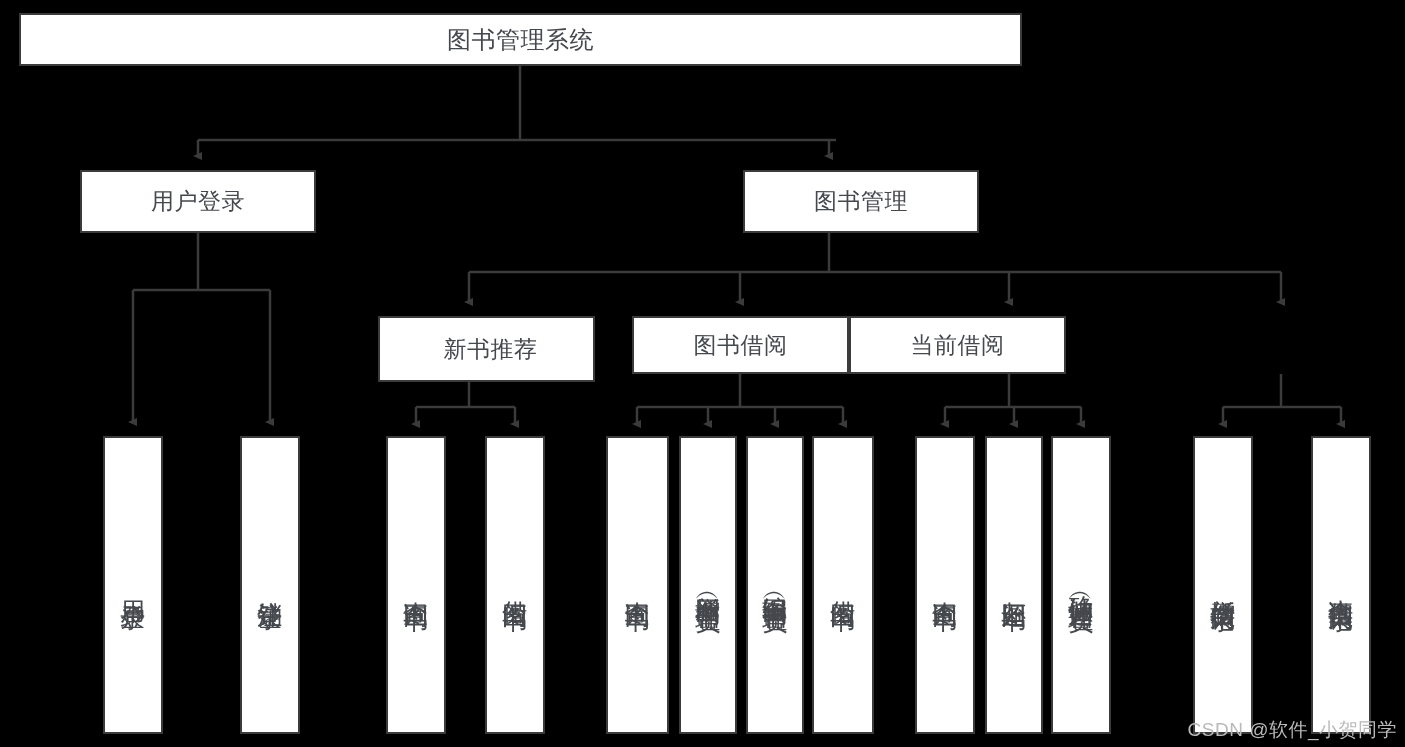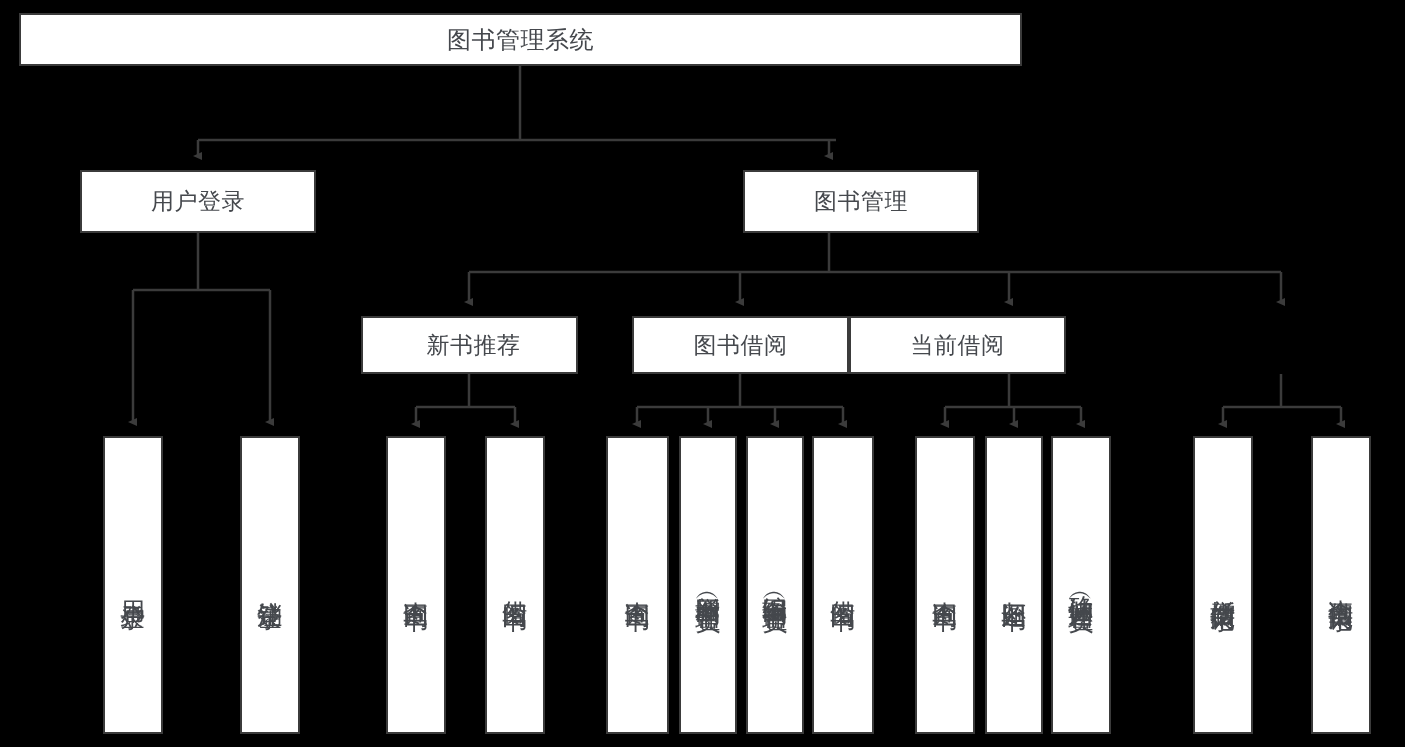--- a/index.html
+++ b/index.html
@@ -135,7 +135,7 @@
     <span class="lbl">图书管理</span>
   </div>
 
-  <div class="node horiz" style="left:361px; top:316px; width:217px; height:58px;padding-left:8px;">
+  <div class="node horiz" style="left:378px; top:316px; width:217px; height:66px;padding-left:8px;">
     <span class="lbl">新书推荐</span>
   </div>
   <div class="node horiz" style="left:632px; top:316px; width:217px; height:58px;">

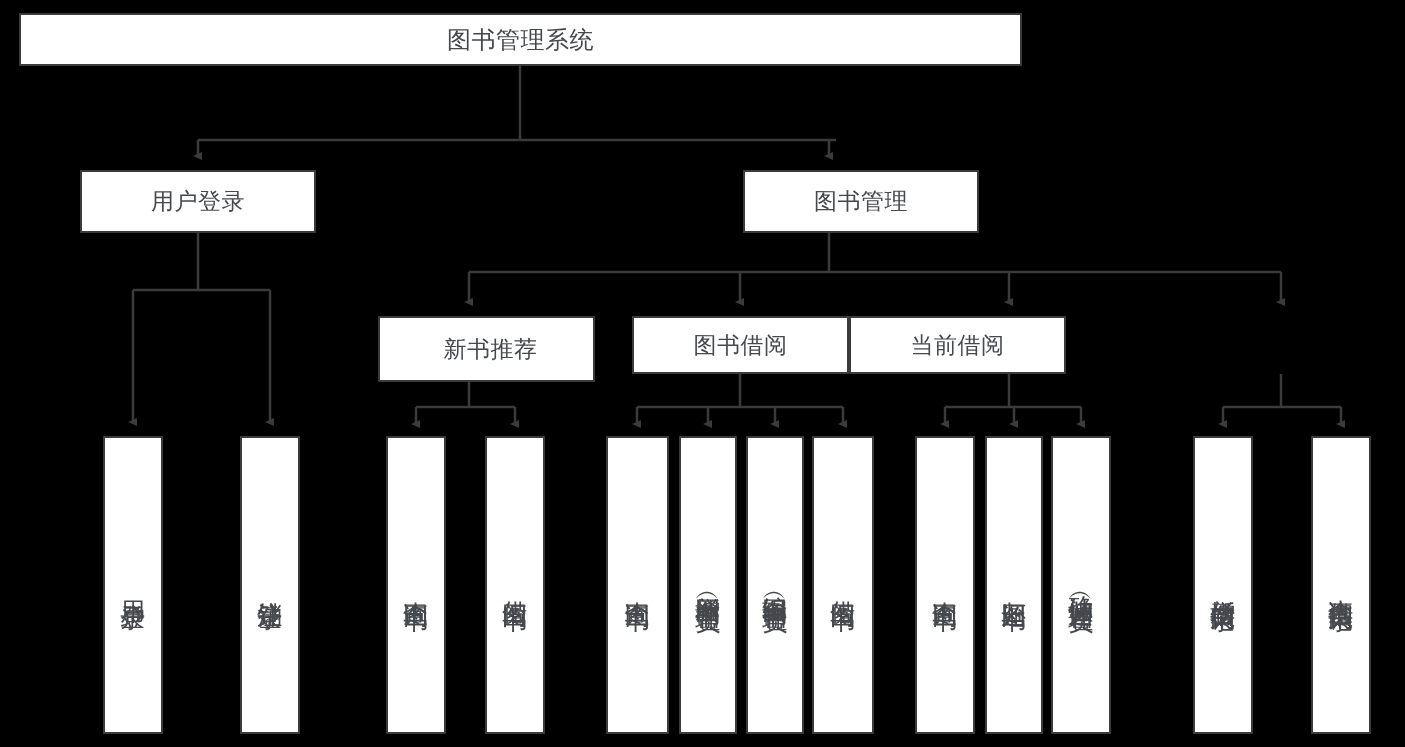--- a/index.html
+++ b/index.html
@@ -189,6 +189,7 @@
     <span class="lbl">查询借阅记录</span>
   </div>
 
+  <div class="watermark">CSDN @软件_小贺同学</div>
 
 </div>
 

